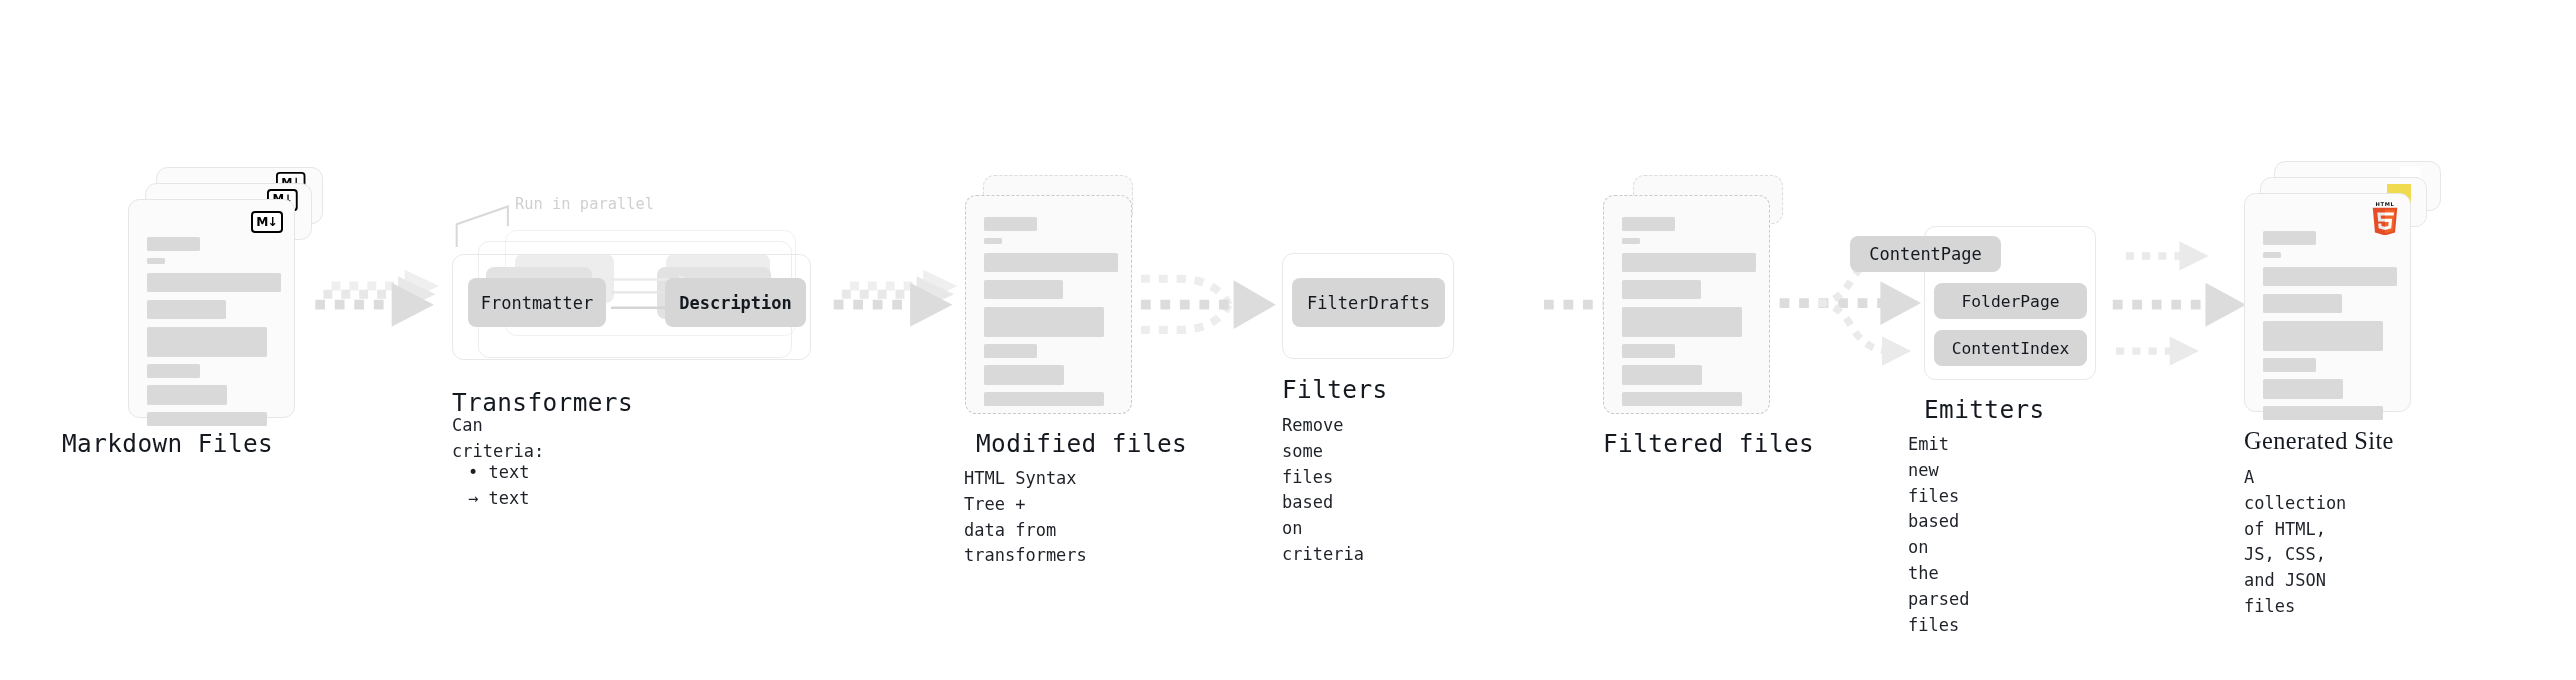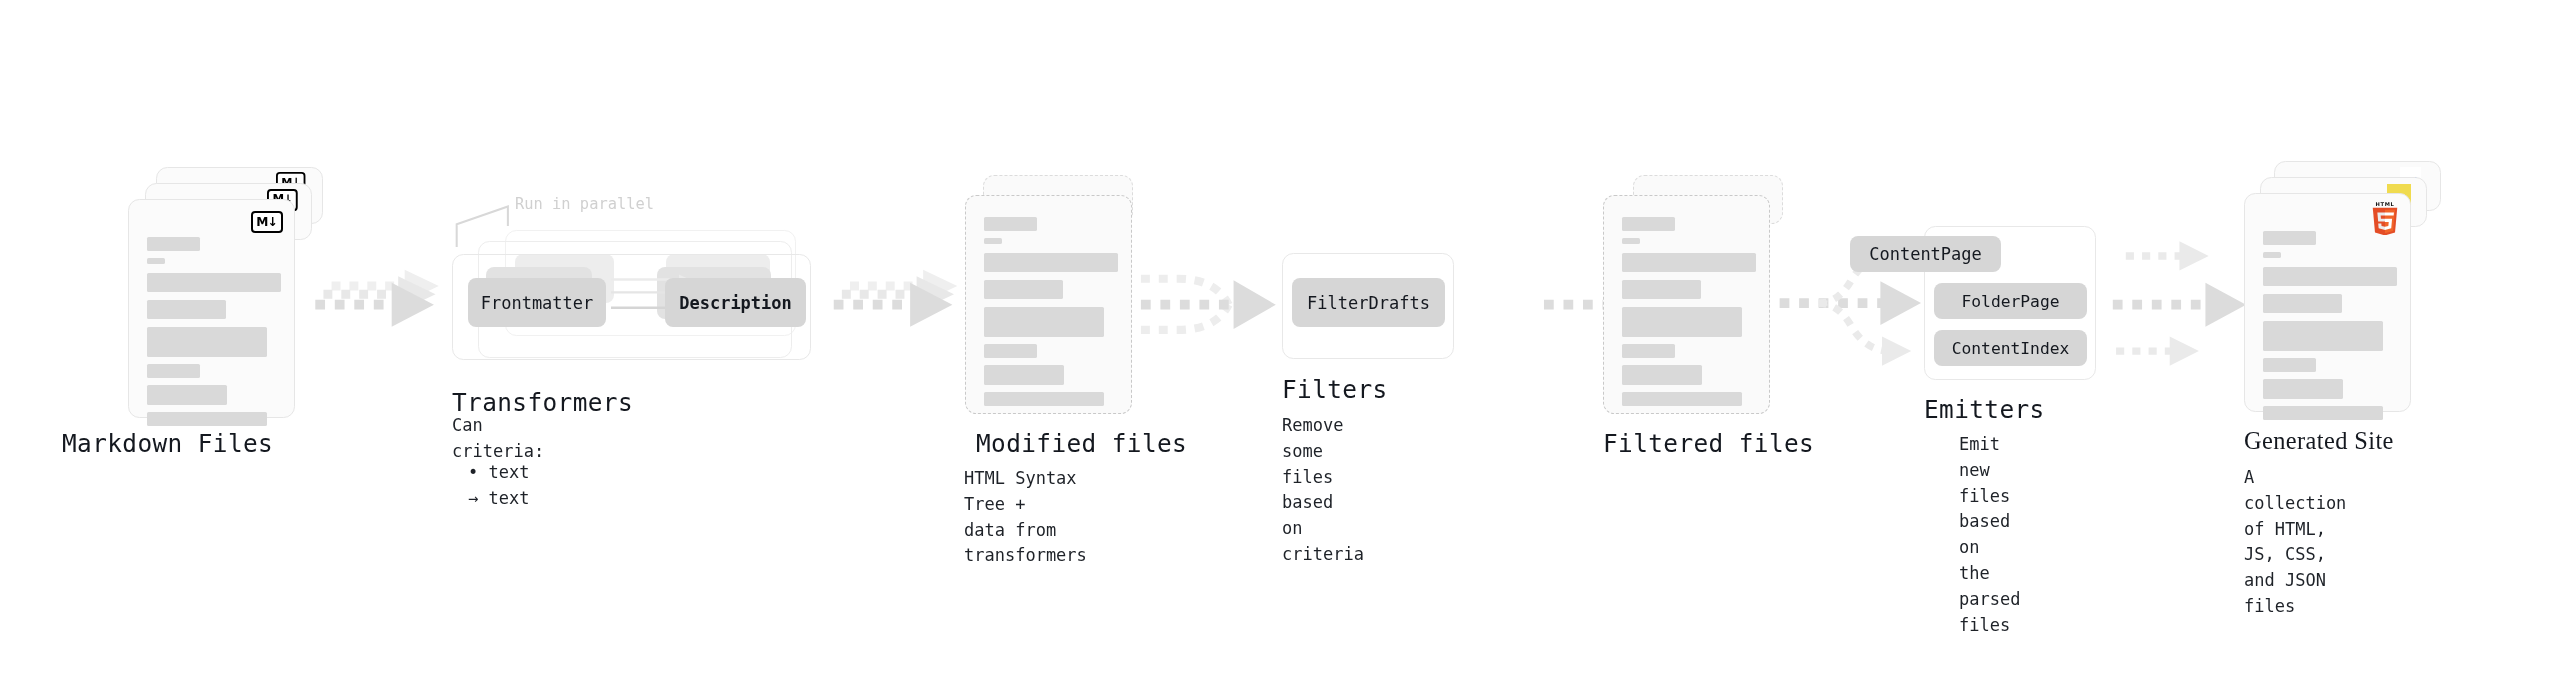--- a/index.html
+++ b/index.html
@@ -307,7 +307,7 @@
     <div class="pill" style="left:1934px;top:283px;width:153px;height:36px;font-size:16.3px;">FolderPage</div>
     <div class="pill" style="left:1934px;top:330px;width:153px;height:36px;font-size:16.3px;">ContentIndex</div>
     <div class="stage-title" style="position:absolute;left:1924px;top:395px;">Emitters</div>
-    <div class="stage-desc" style="position:absolute;left:1959px;top:432px;">Emit new files based on
+    <div class="stage-desc" style="position:absolute;left:1908px;top:432px;">Emit new files based on
 the parsed files</div>
   </div>
 

